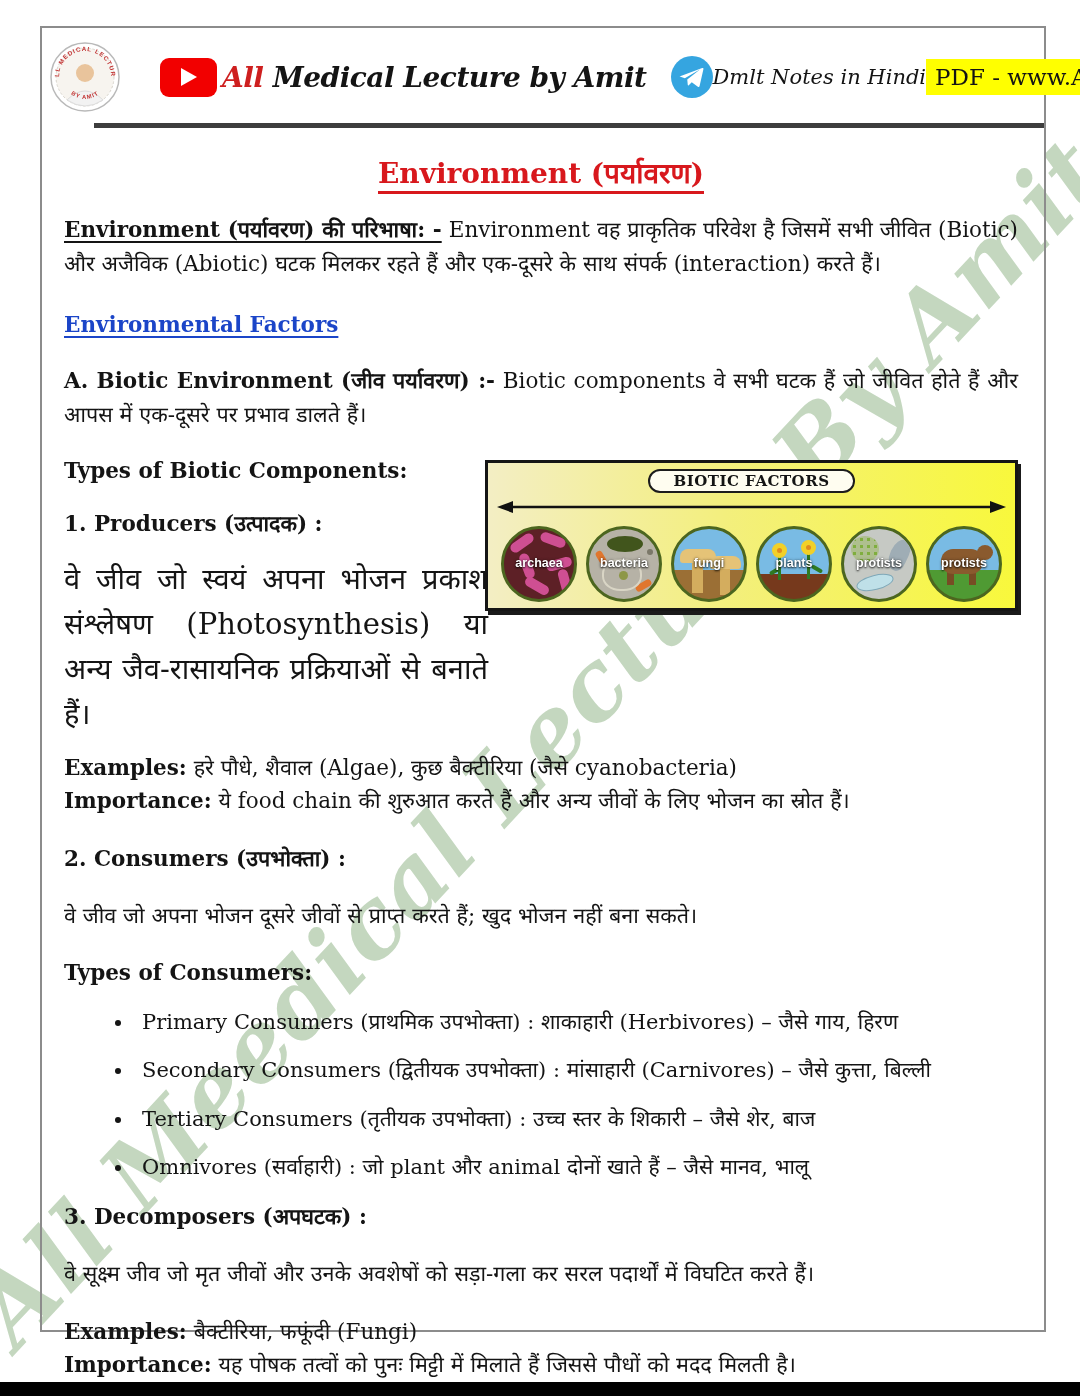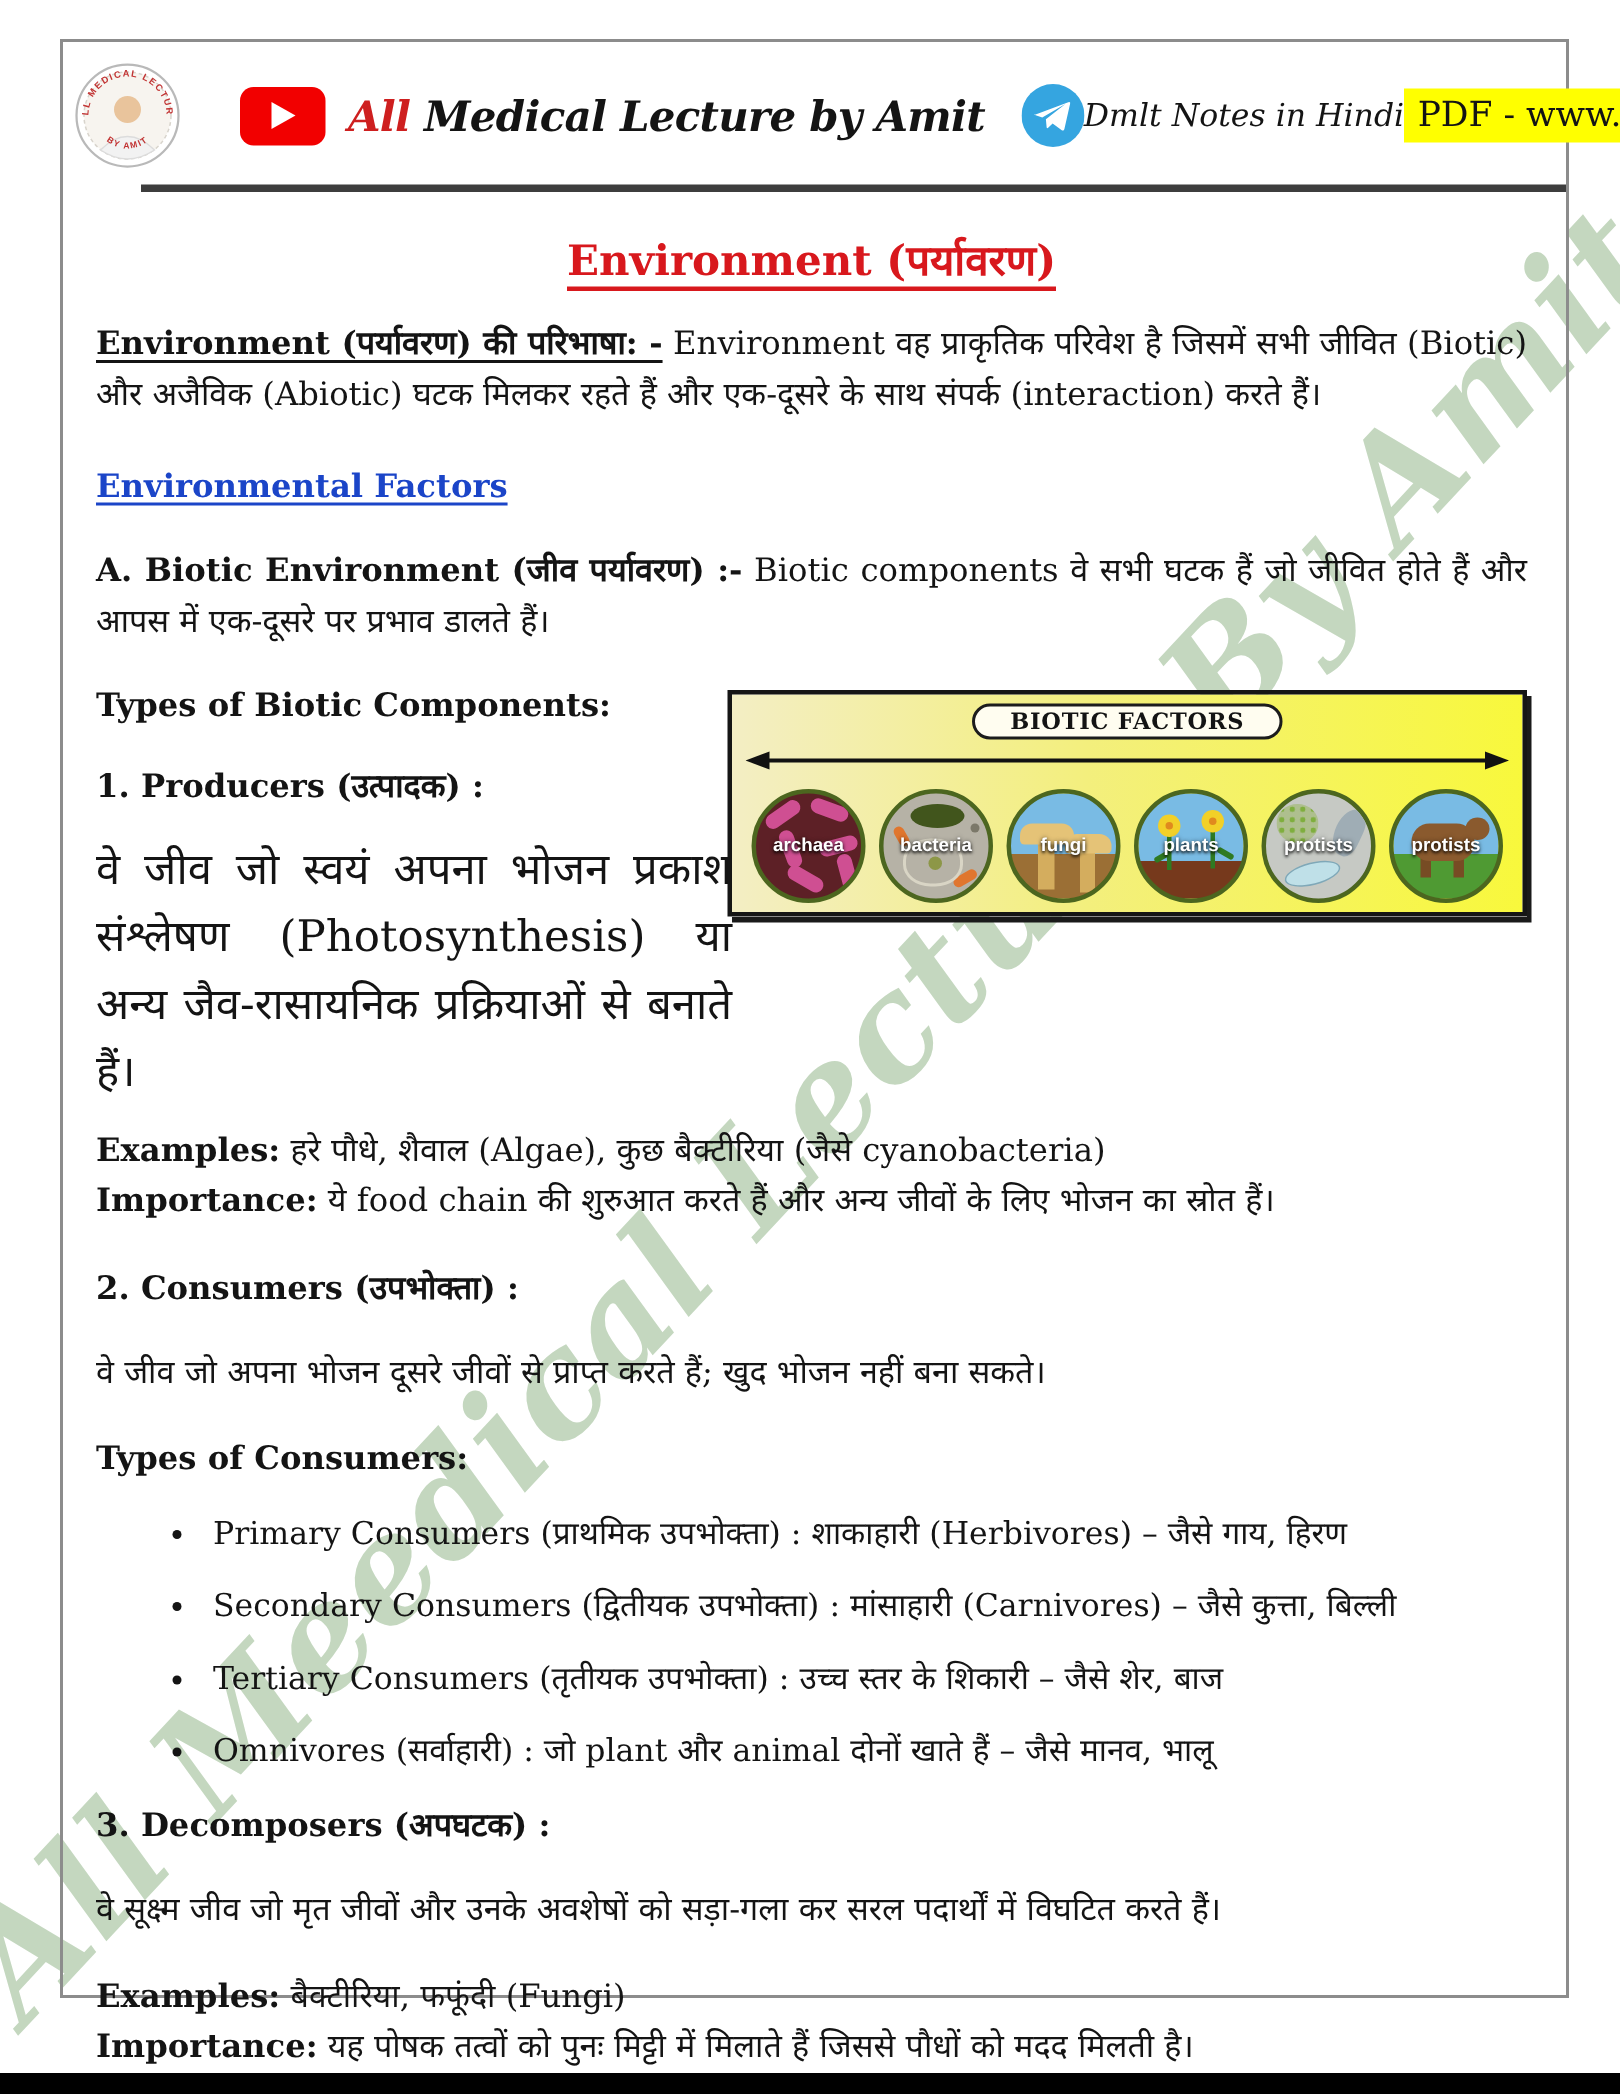--- a/index.html
+++ b/index.html
@@ -24,7 +24,7 @@
   .yt-icon{width:57px;height:39px;background:#f20000;border-radius:9px;margin-left:40px;position:relative;flex:none;}
   .yt-icon::after{content:"";position:absolute;left:21px;top:10px;width:0;height:0;
     border-top:9px solid transparent;border-bottom:9px solid transparent;border-left:16px solid #fff;}
-  .brand{margin-left:15px;font-size:28px;font-style:italic;font-weight:bold;white-space:nowrap;letter-spacing:-0.5px;text-align:right;}
+  .brand{margin-left:5px;font-size:28px;font-style:italic;font-weight:bold;white-space:nowrap;letter-spacing:-0.5px;text-align:right;}
   .brand-first{color:#ce1f1f;}
   .tg-icon{width:42px;height:42px;margin-left:24px;flex:none;}
   .tg-label{font-size:21px;white-space:nowrap;font-style:italic;}

